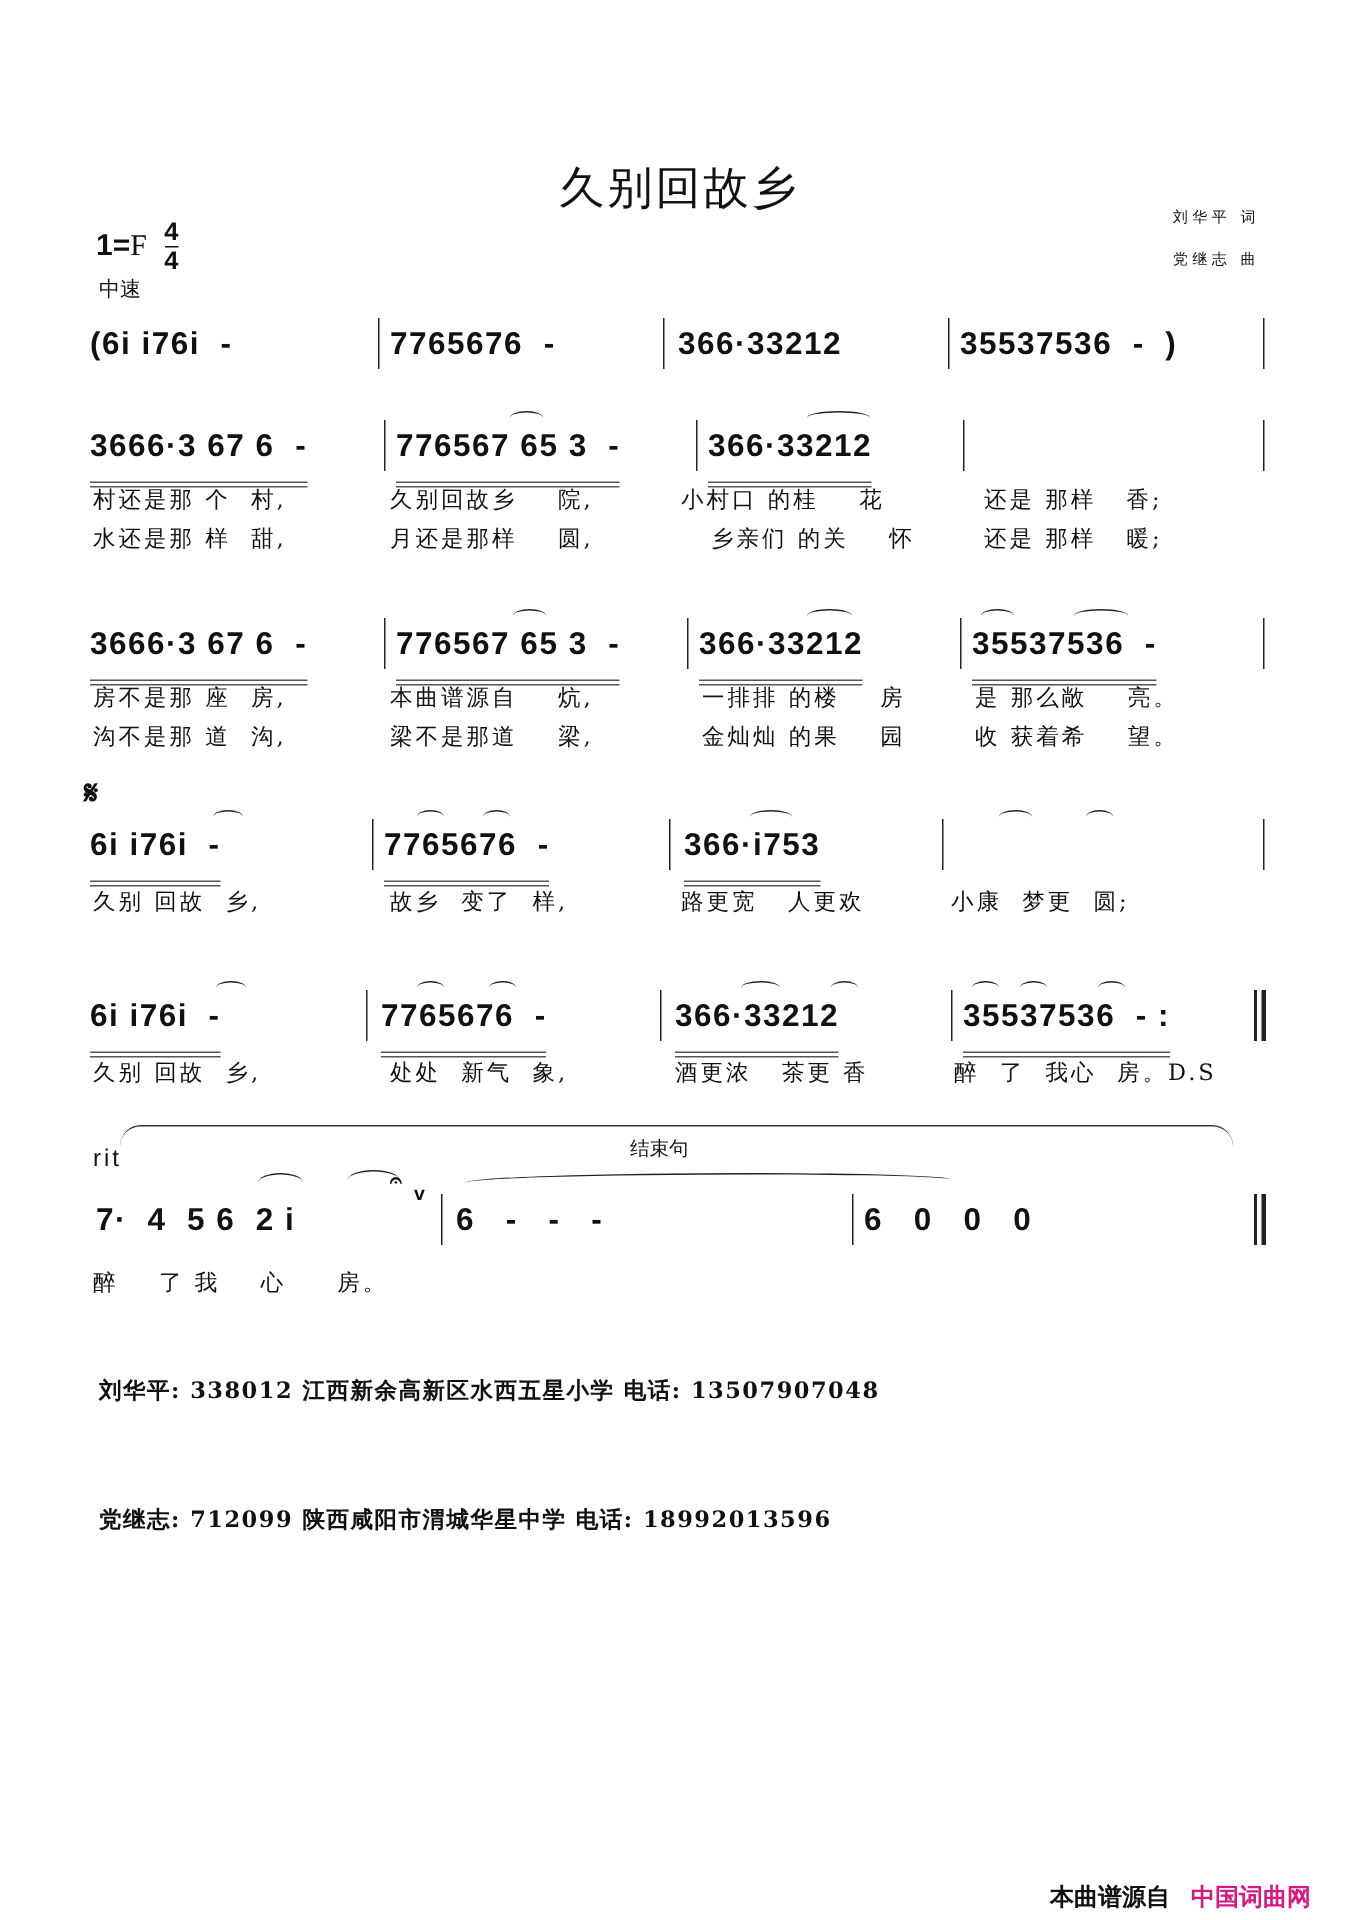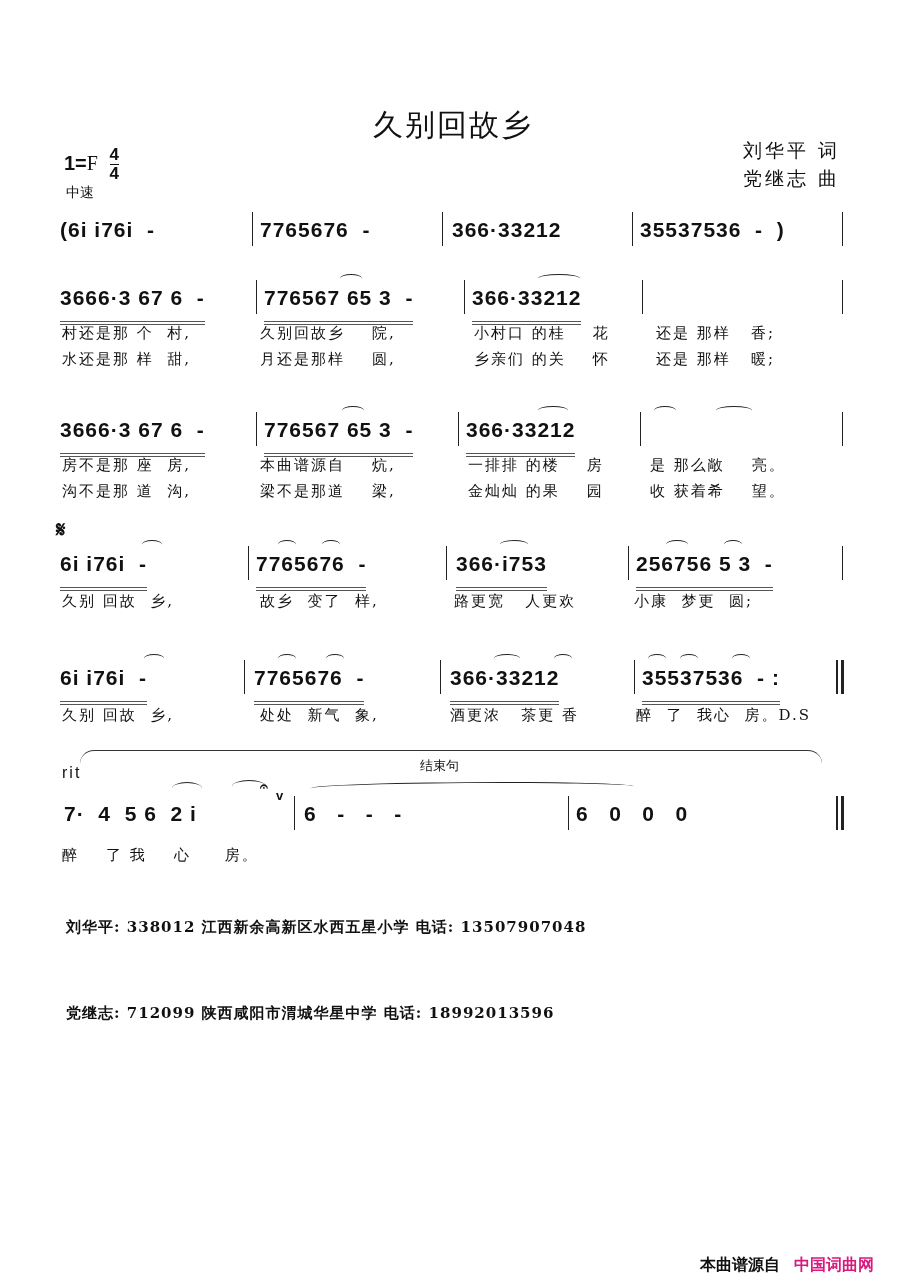--- a/index.html
+++ b/index.html
@@ -6,7 +6,7 @@
   body{width:906px;height:1280px;position:relative;overflow:hidden;font-family:"DejaVu Serif",serif;color:#111;}
   .abs{position:absolute;}
   .title{left:0;width:906px;top:105px;text-align:center;font-size:30px;letter-spacing:2px;font-family:"DejaVu Serif",serif;}
-  .credit{right:66px;font-size:19px;letter-spacing:3px;}
+  .credit{right:66px;font-size:10px;letter-spacing:3px;}
   .key{left:64px;top:146px;font-family:"Liberation Sans",sans-serif;font-size:20px;font-weight:bold;}
   .key .f{font-weight:normal;font-family:"Liberation Serif",serif;}
   .ts{display:inline-block;vertical-align:middle;text-align:center;line-height:18px;font-size:17px;margin-left:6px;}

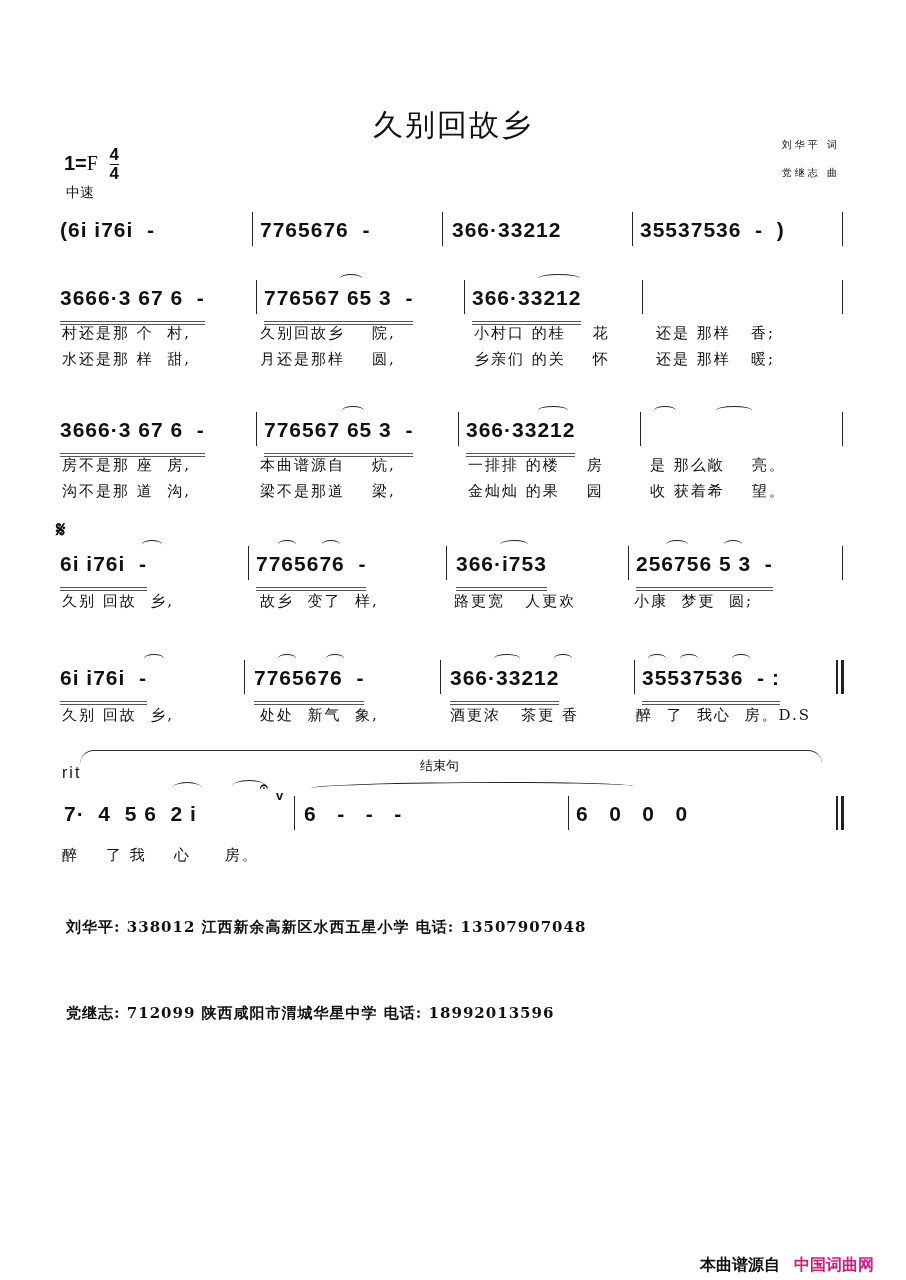--- a/index.html
+++ b/index.html
@@ -63,7 +63,7 @@
   </div>
   <div class="lyr" style="left:2px;top:38px">村还是那 个  村,</div>
   <div class="lyr" style="left:200px;top:38px">久别回故乡    院,</div>
-  <div class="lyr" style="left:414px;top:38px">小村口 的桂    花</div>
+  <div class="lyr" style="left:394px;top:38px">小村口 的桂    花</div>
   <div class="lyr" style="left:596px;top:38px">还是 那样   香;</div>
   <div class="lyr" style="left:2px;top:64px">水还是那 样  甜,</div>
   <div class="lyr" style="left:200px;top:64px">月还是那样    圆,</div>

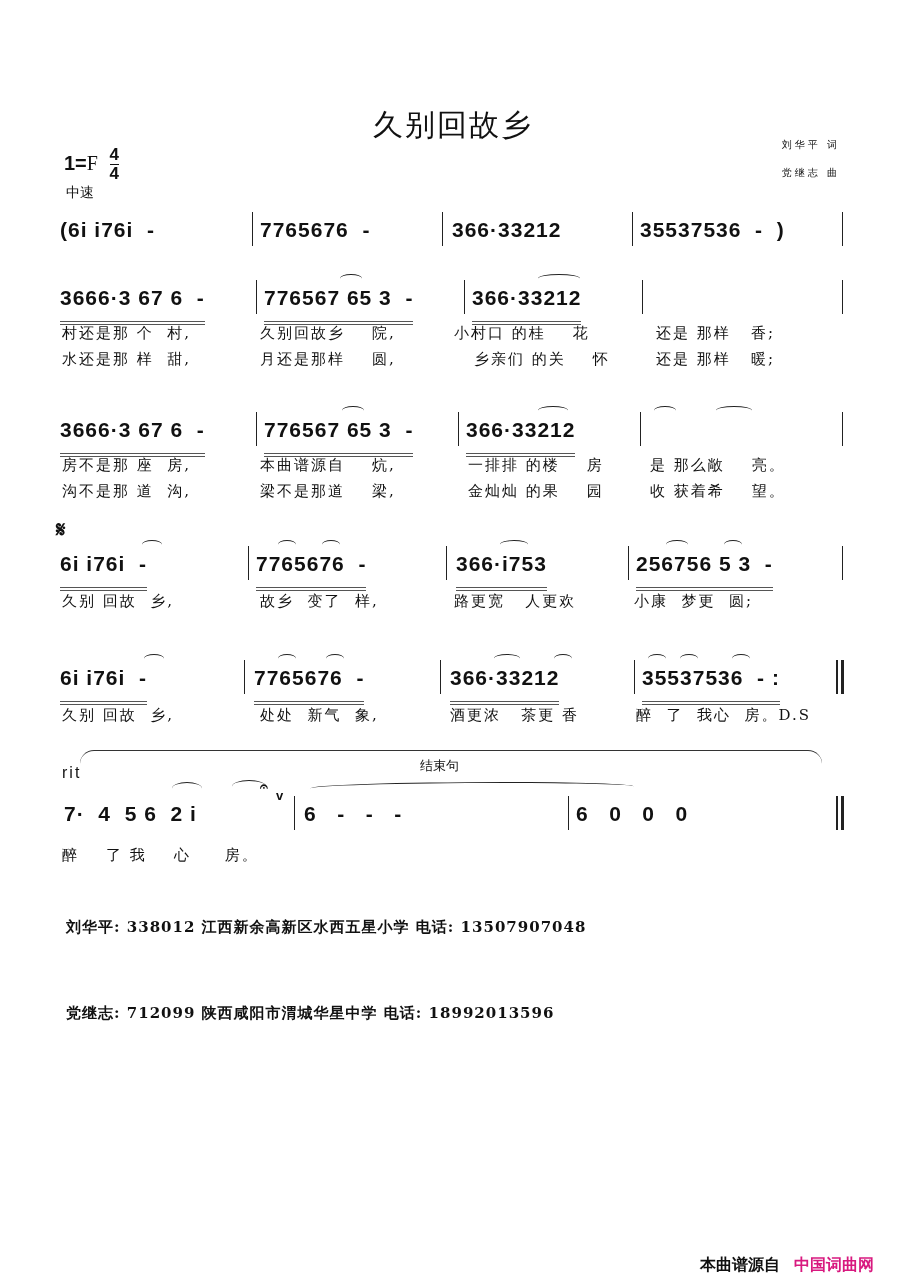--- a/index.html
+++ b/index.html
@@ -81,6 +81,7 @@
     <span class="meas ul2" style="left:406px">366·33212</span>
     <div class="slur" style="left:478px;top:-12px;width:30px"></div>
     <div class="bar" style="left:580px"></div>
+    <span class="meas ul2" style="left:588px">35537536  -</span>
     <div class="slur" style="left:594px;top:-12px;width:22px"></div>
     <div class="slur" style="left:656px;top:-12px;width:36px"></div>
     <div class="bar" style="left:782px"></div>

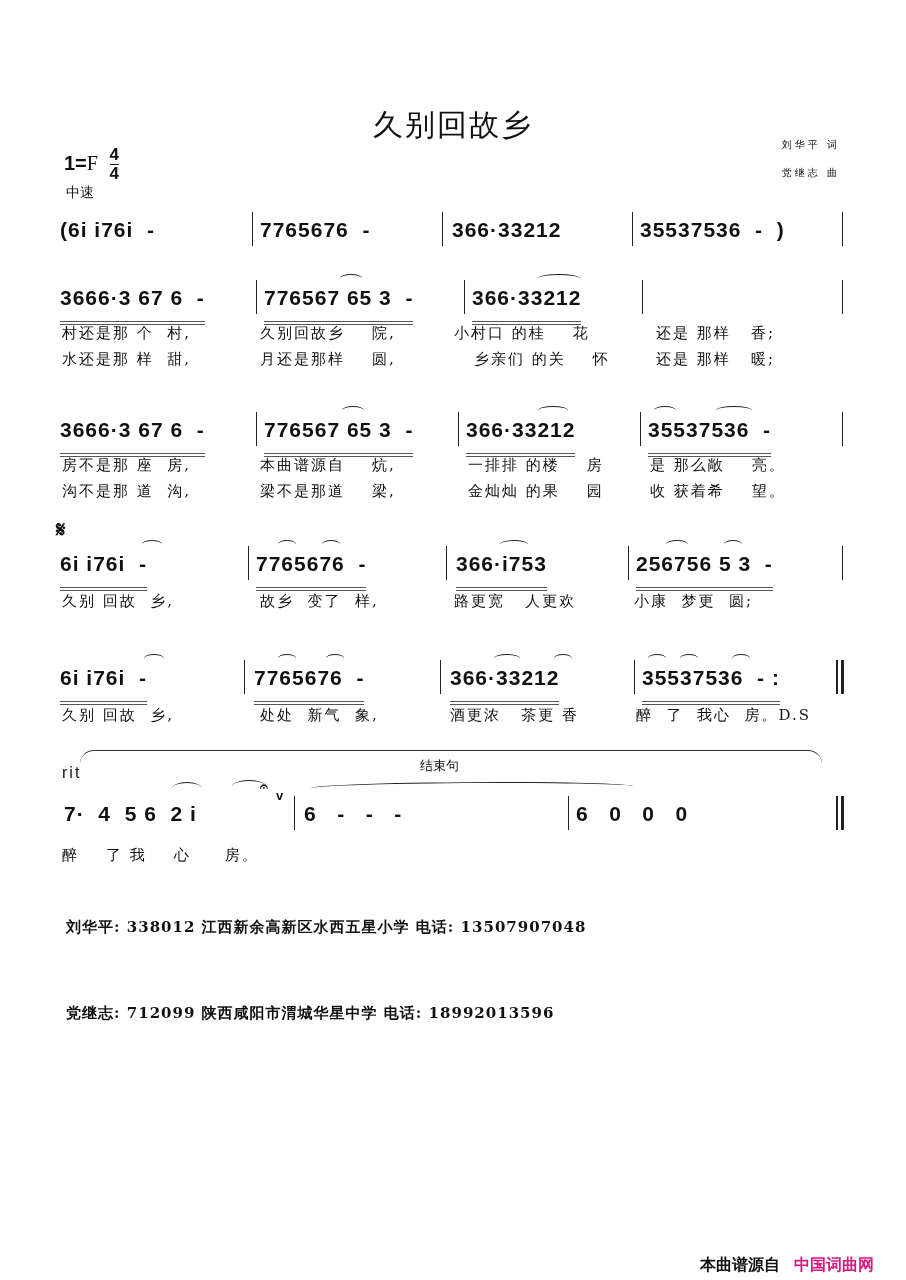--- a/index.html
+++ b/index.html
@@ -109,7 +109,6 @@
     <span class="meas ul2" style="left:396px">366·i753</span>
     <div class="slur" style="left:440px;top:-12px;width:28px"></div>
     <div class="bar" style="left:568px"></div>
-    <span class="meas ul2" style="left:576px">256756 5 3  -</span>
     <div class="slur" style="left:606px;top:-12px;width:22px"></div>
     <div class="slur" style="left:664px;top:-12px;width:18px"></div>
     <div class="bar" style="left:782px"></div>

